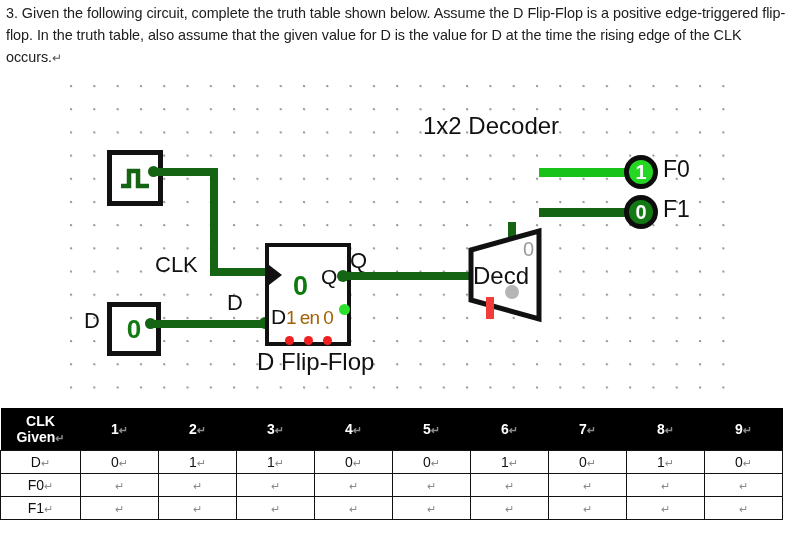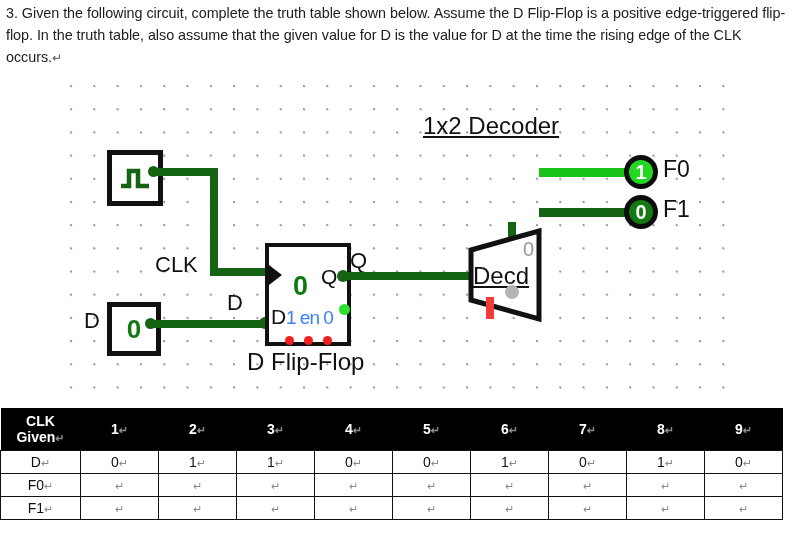--- a/index.html
+++ b/index.html
@@ -138,7 +138,7 @@
   <div class="wire" style="left:508px;top:142px;width:8px;height:55px;"></div>
   <div class="node" style="left:337px;top:190px;width:12px;height:12px;background:#146414;"></div>
 
-  <div class="lbl" style="left:423px;top:32px;font-size:24px;text-decoration:underline;">1x2 Decoder</div>
+  <div class="lbl" style="left:423px;top:32px;font-size:24px;">1x2 Decoder</div>
 
   <svg id="decoder-shape" viewBox="0 0 80 98">
     <polygon points="5,24 73,5 73,93 5,74" fill="#ffffff" stroke="#111111" stroke-width="5"></polygon>

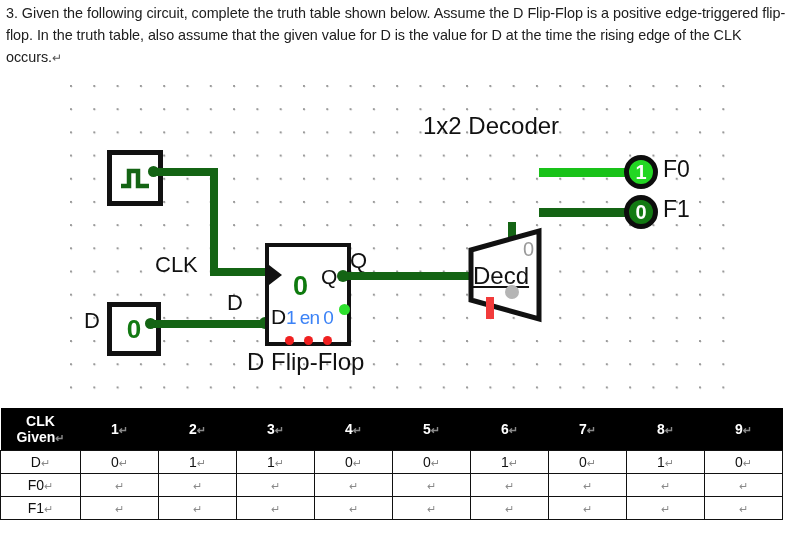--- a/index.html
+++ b/index.html
@@ -143,7 +143,7 @@
   <svg id="decoder-shape" viewBox="0 0 80 98">
     <polygon points="5,24 73,5 73,93 5,74" fill="#ffffff" stroke="#111111" stroke-width="5"></polygon>
   </svg>
-  <div class="lbl" style="left:473px;top:182px;font-size:24px;text-decoration:underline;">Decd</div>
+  <div class="lbl" style="left:473px;top:182px;font-size:24px;">Decd</div>
   <div class="lbl" style="left:523px;top:158px;font-size:20px;color:#9a9a9a;">0</div>
   <div class="node" style="left:505px;top:205px;width:14px;height:14px;background:#b5b5b5;"></div>
   <div class="wire" style="left:486px;top:217px;width:8px;height:22px;background:#f23b3b;"></div>

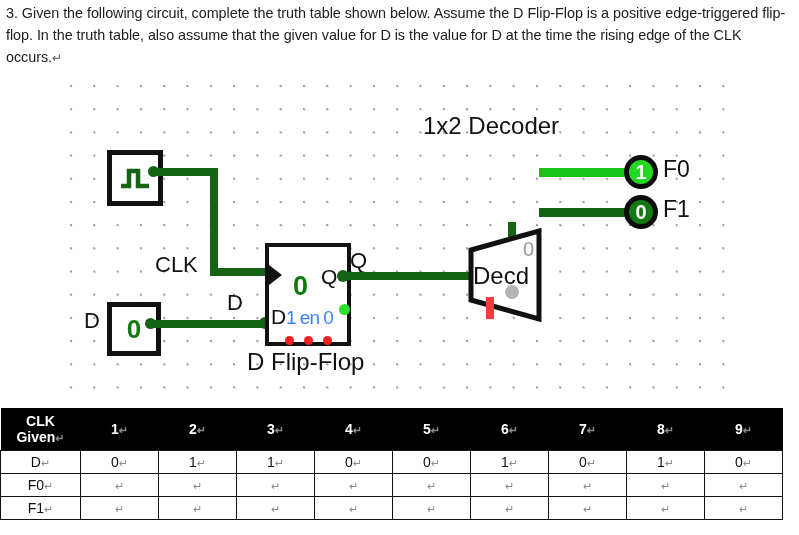--- a/index.html
+++ b/index.html
@@ -119,7 +119,7 @@
 
     <div style="position:absolute;left:24px;top:26px;font-size:27px;font-weight:bold;color:#0e7a0e;line-height:1;">0</div>
 
-    <div style="position:absolute;left:17px;top:60px;font-size:19px;color:#3b82f6;letter-spacing:-1px;">1 en 0</div>
+    <div style="position:absolute;left:17px;top:60px;font-size:19px;color:#a16207;letter-spacing:-1px;">1 en 0</div>
 
     <div style="position:absolute;left:2px;top:58px;font-size:21px;color:#111;">D</div>
 

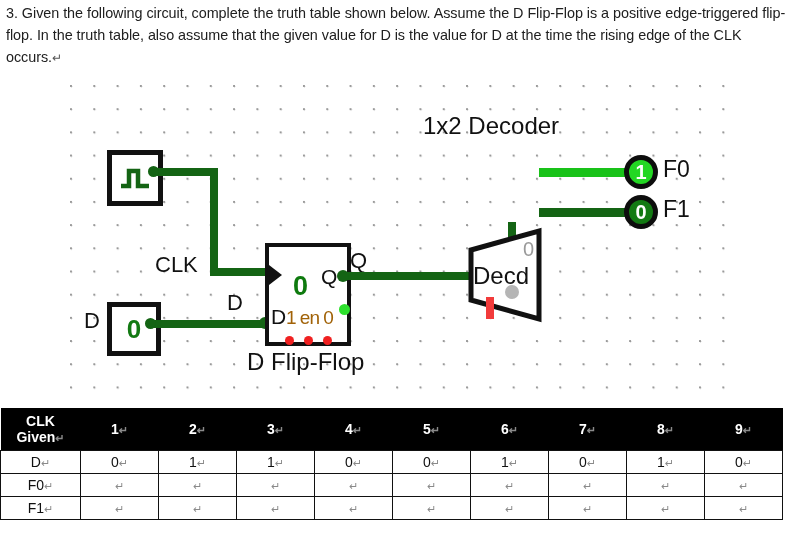--- a/index.html
+++ b/index.html
@@ -131,7 +131,7 @@
 
     <div class="node" style="left:70px;top:57px;width:11px;height:11px;background:#2de02d;"></div>
   </div>
-  <div class="lbl" style="left:247px;top:268px;font-size:24px;">D Flip-Flop</div>
+  <div class="lbl" style="left:257px;top:268px;font-size:24px;">D Flip-Flop</div>
 
   <div class="lbl" style="left:350px;top:168px;font-size:22px;">Q</div>
   <div class="wire" style="left:340px;top:192px;width:176px;height:8px;"></div>

